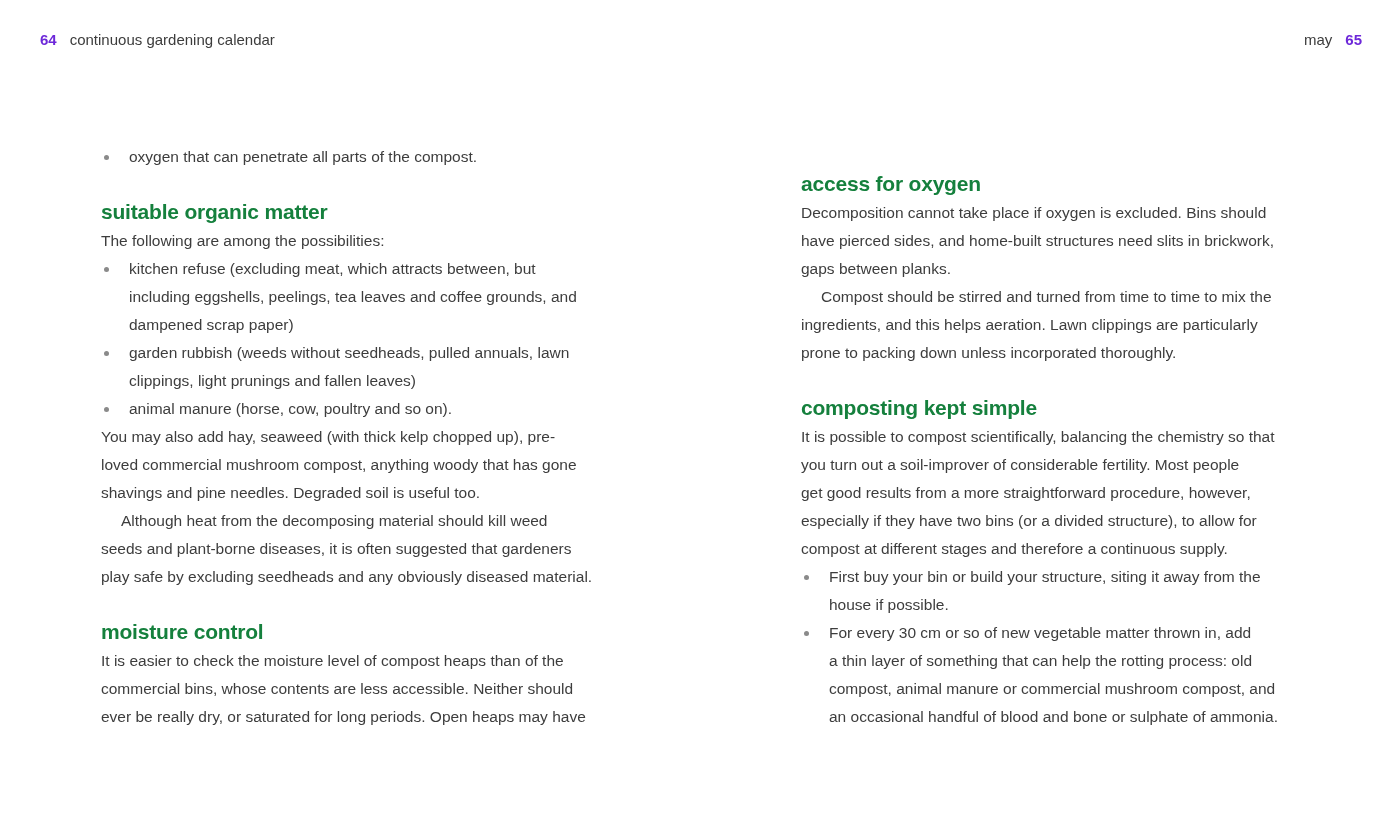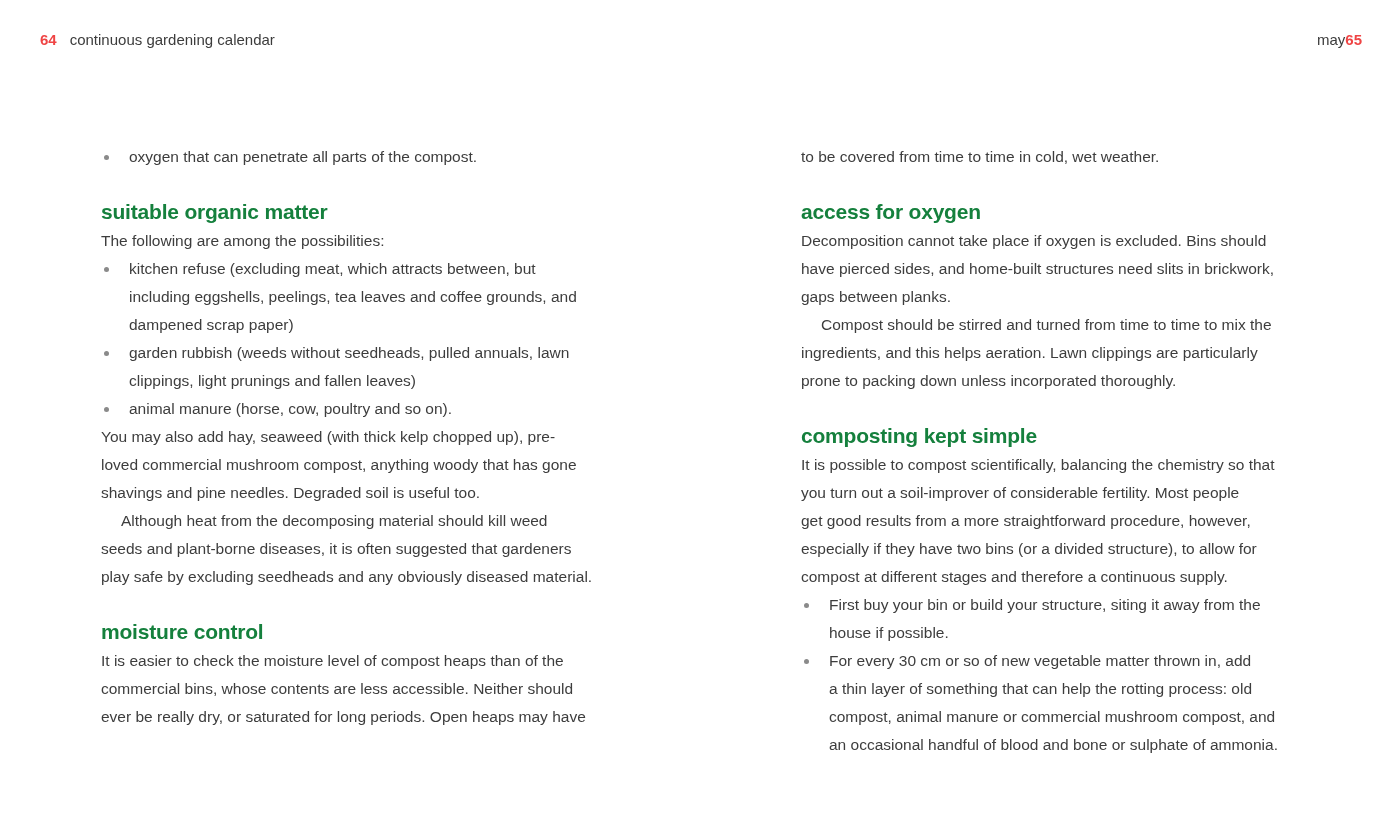--- a/index.html
+++ b/index.html
@@ -29,7 +29,7 @@
   .running-header.right { right: 38px; text-align: right; }
   .pagenum {
     font-weight: 700;
-    color: #ef4444;
+    color: #6d28d9;
   }
   .running-header.left .book-title { margin-left: 13px; }
   .running-header.right .pagenum { }

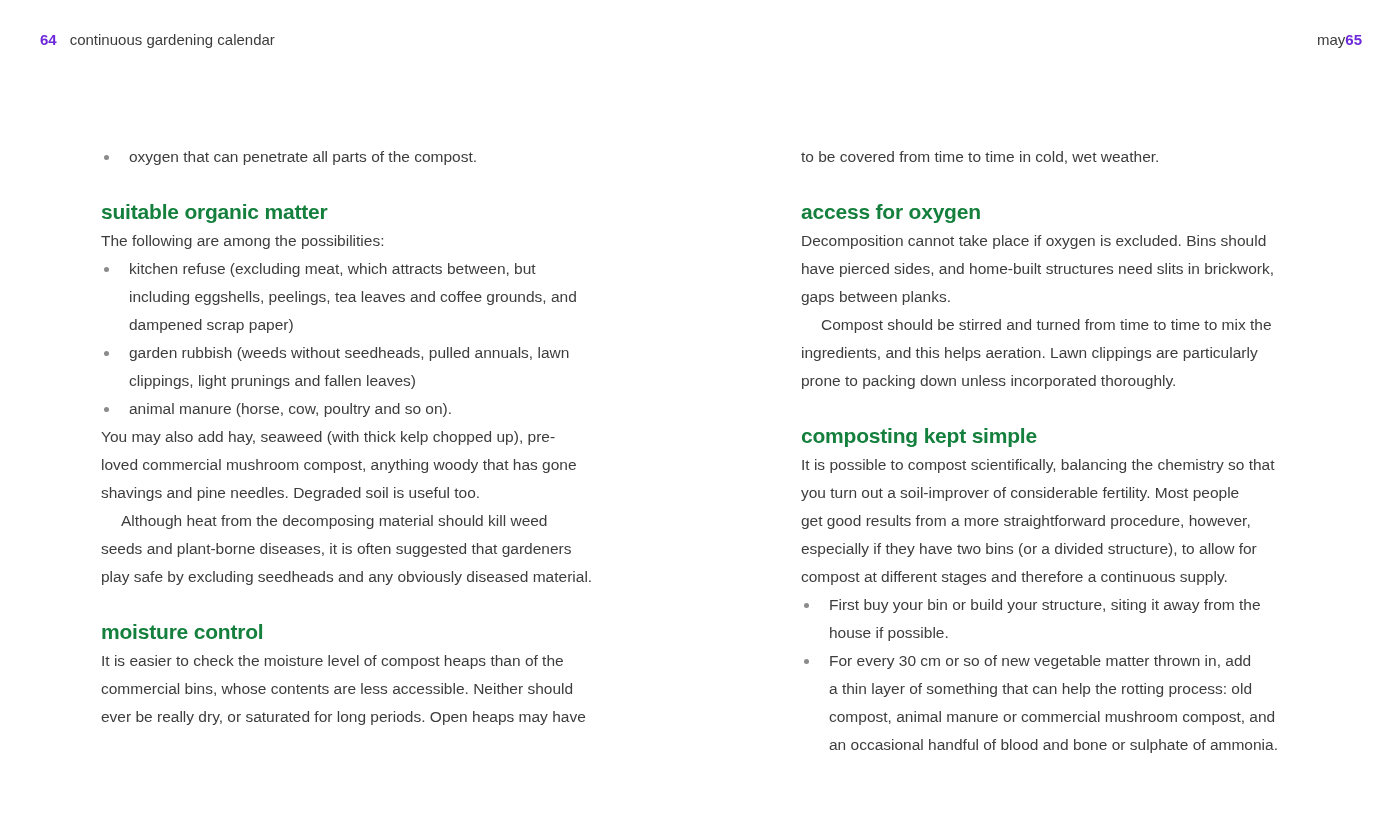--- a/index.html
+++ b/index.html
@@ -32,7 +32,7 @@
     color: #6d28d9;
   }
   .running-header.left .book-title { margin-left: 13px; }
-  .running-header.right .pagenum { }
+  .running-header.right .pagenum { margin-left: 13px; }
 
   .column {
     position: absolute;

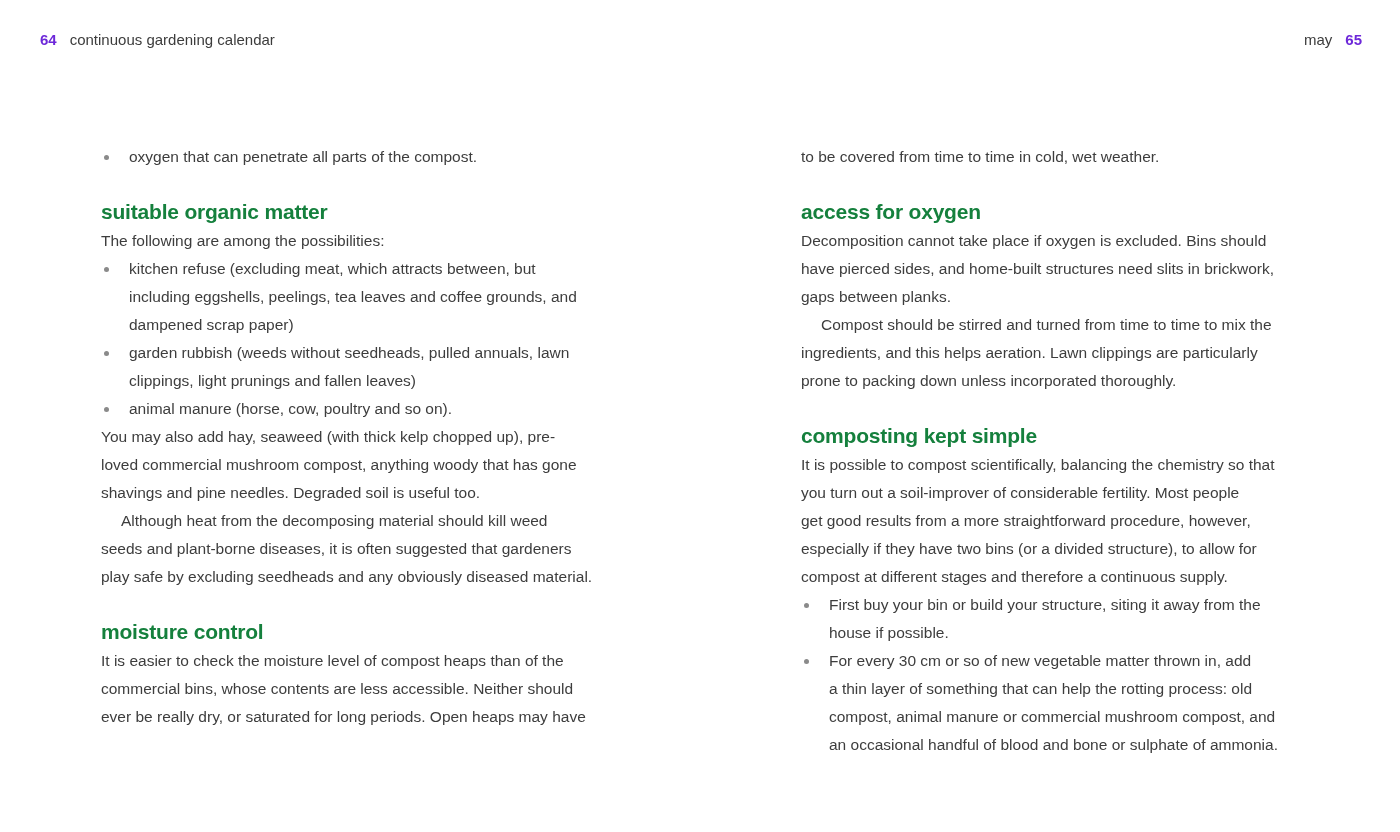--- a/index.html
+++ b/index.html
@@ -140,9 +140,6 @@
       </div>
     </div>
   <div class="column right-col" id="col-right">
-      <div class="para">
-        <div class="line">to be covered from time to time in cold, wet weather.</div>
-      </div>
       <h2 class="section-heading">access for oxygen</h2>
       <div class="para">
         <div class="line">Decomposition cannot take place if oxygen is excluded. Bins should</div>

